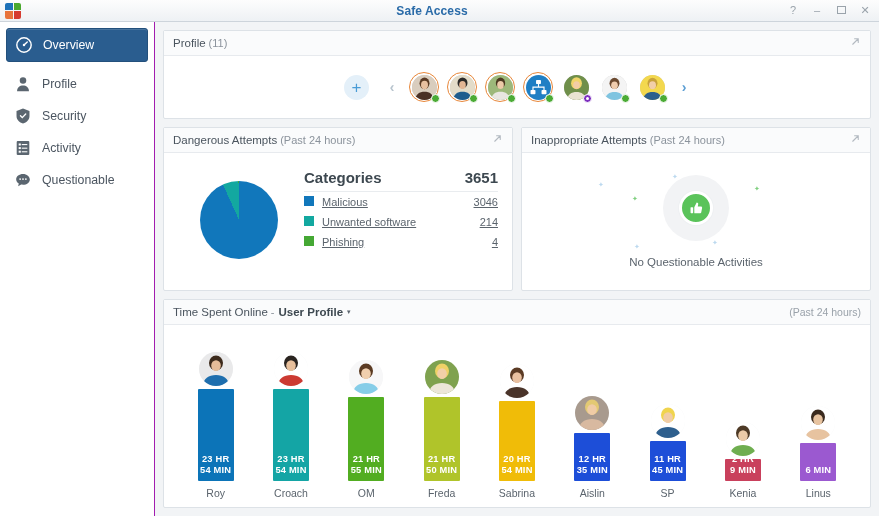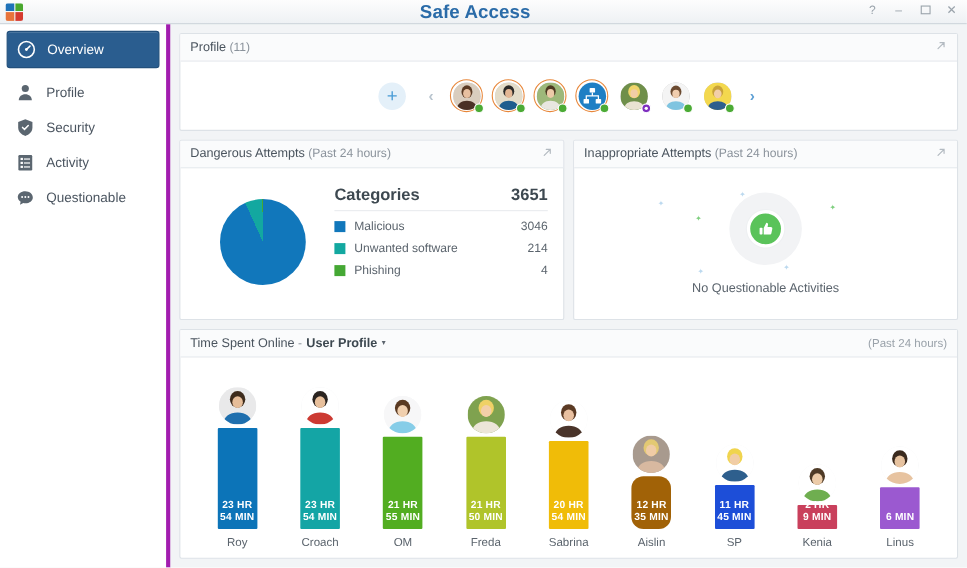--- a/index.html
+++ b/index.html
@@ -36,7 +36,7 @@
   .app-icon i:nth-child(4) { background: #d63b2f; }
   .title-text {
     position: absolute; left: 0; right: 15px; text-align: center;
-    font-size: 17px; color: #2a6ba8; font-weight: bold;
+    font-size: 12px; color: #2a6ba8; font-weight: bold;
     letter-spacing: .1px;
   }
   .win-controls {

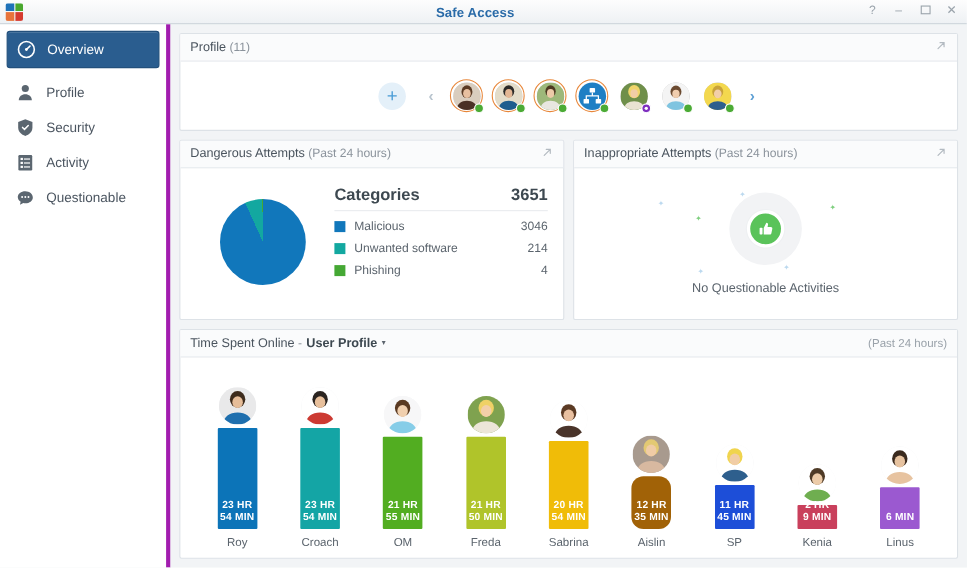--- a/index.html
+++ b/index.html
@@ -59,7 +59,7 @@
   .sidebar {
     width: 155px; flex: 0 0 155px;
     background: #ffffff;
-    border-right: 4px solid #a21caf;
+    border-right: 1px solid #a21caf;
     padding-top: 6px;
   }
   .nav-item {

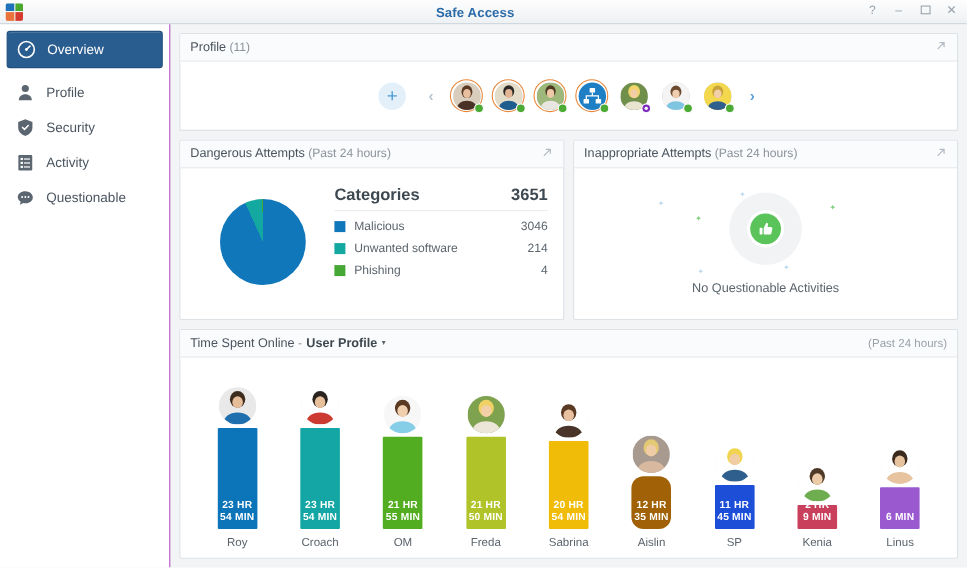--- a/index.html
+++ b/index.html
@@ -166,8 +166,9 @@
   }
   .legend-head .v { margin-left: auto; }
   .legend-row {
-    display: flex; align-items: center; font-size: 11px; color: #5b646d;
+    display: flex; align-items: flex-start; font-size: 11px; color: #5b646d;
     height: 20px;
+    text-decoration: underline;
   }
   .sw { width: 10px; height: 10px; margin-right: 8px; flex: 0 0 10px; }
   .legend-row .v { margin-left: auto; color: #5b646d; }

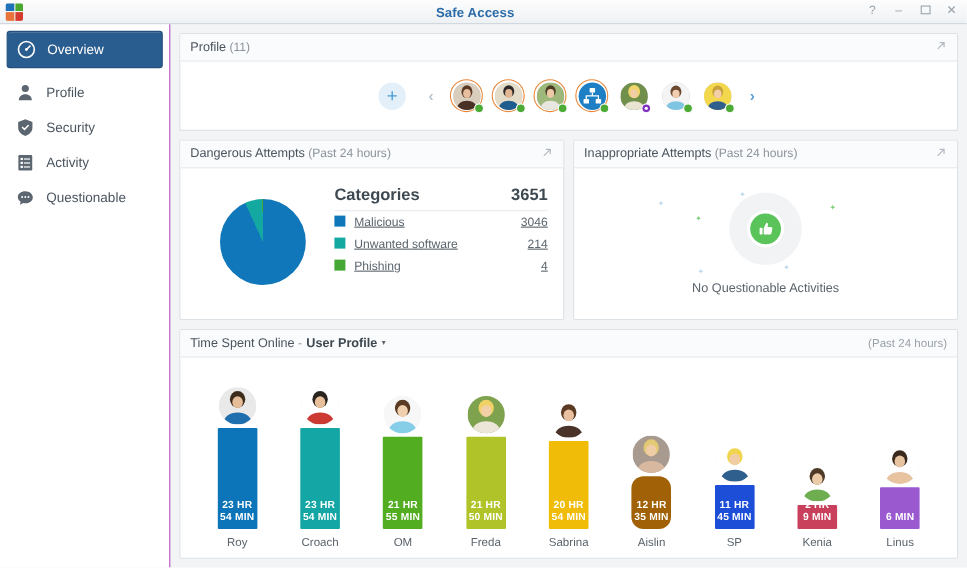--- a/index.html
+++ b/index.html
@@ -583,7 +583,7 @@
                   <path d="M4 34c0-7.4 5.8-11 13-11s13 3.6 13 11z" fill="#d8b9a0"></path>
                 </svg>
               </div>
-              <div class="bar" style="height: 48px; background: #a16207; border-radius: 11px;">
+              <div class="bar" style="height: 48px; background: #1d4ed8;">
                 <div class="bar-label">12 HR<br>35 MIN</div>
               </div>
               <div class="bar-name">Aislin</div>

